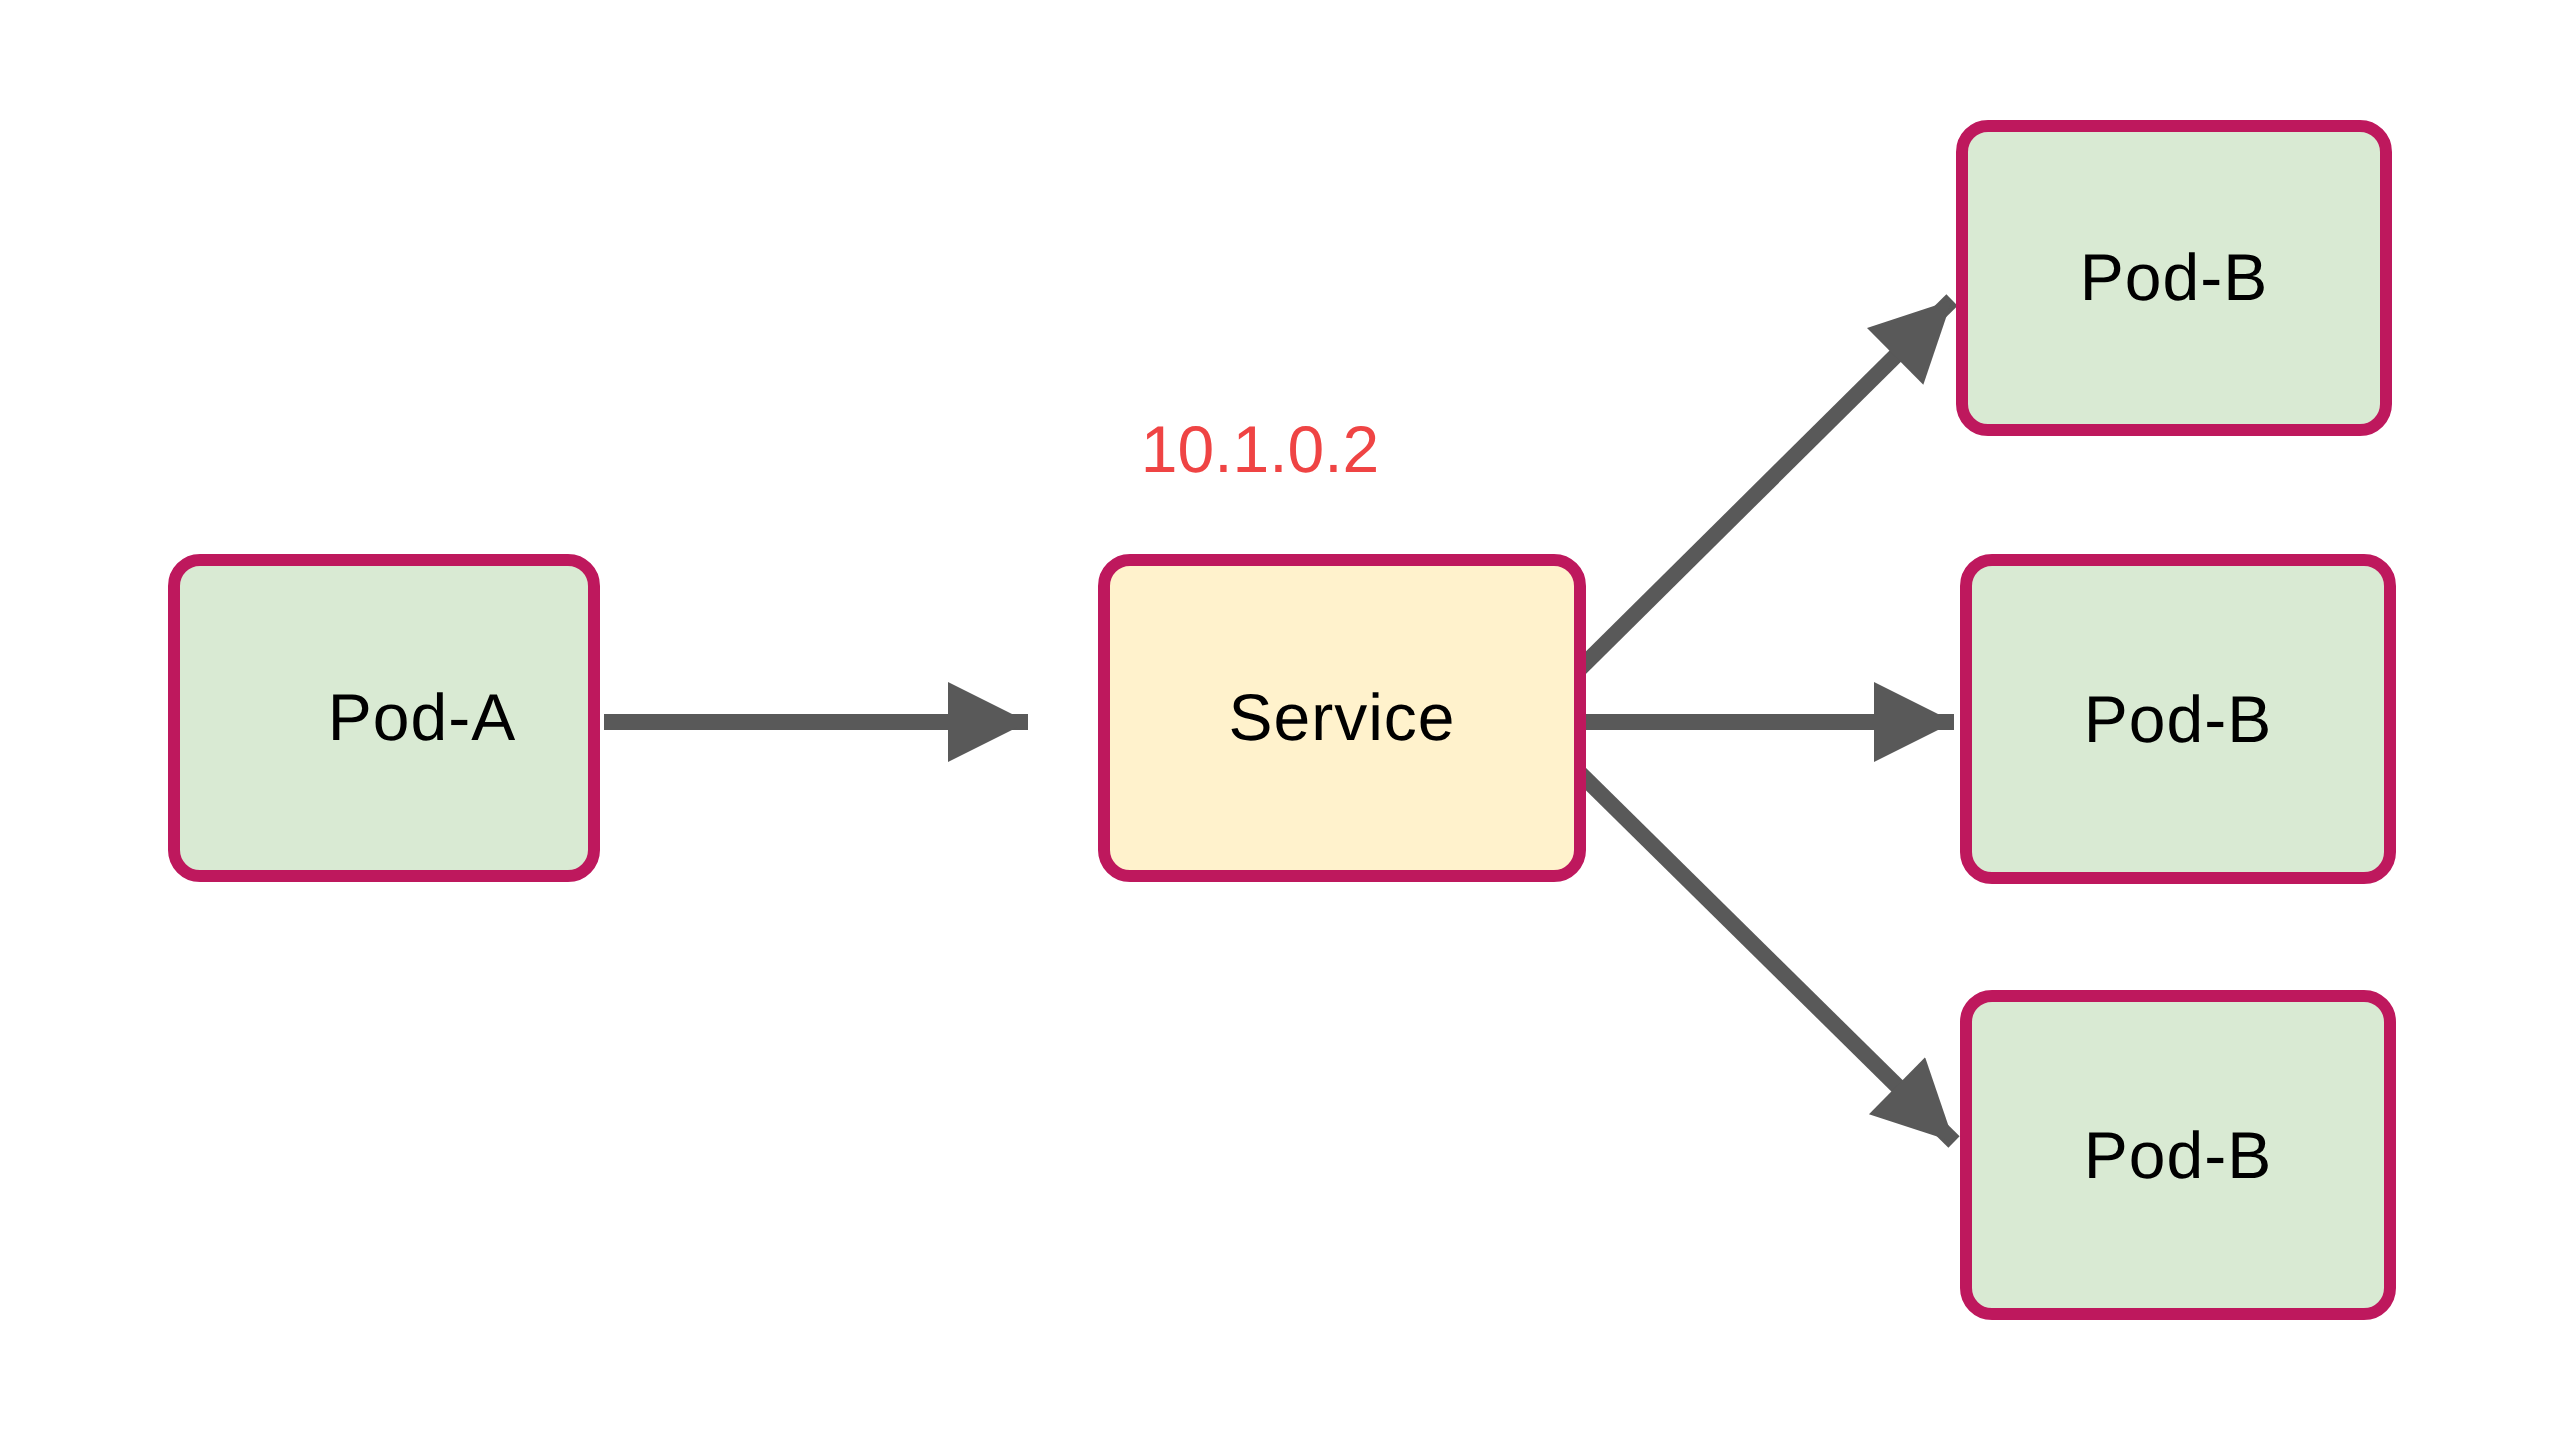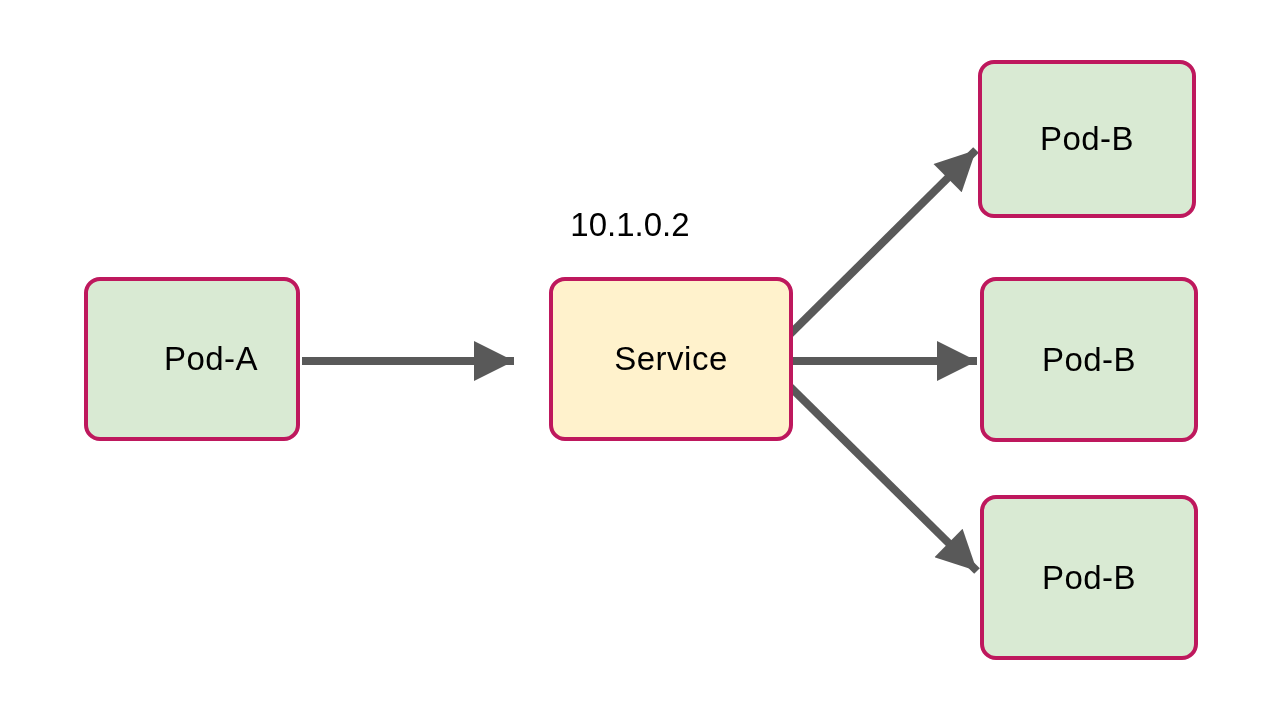--- a/index.html
+++ b/index.html
@@ -27,7 +27,7 @@
   .node {
     position: absolute;
     box-sizing: border-box;
-    border: 4px solid #be185d;
+    border: 6px solid #be185d;
     border-radius: 16px;
     display: flex;
     align-items: center;

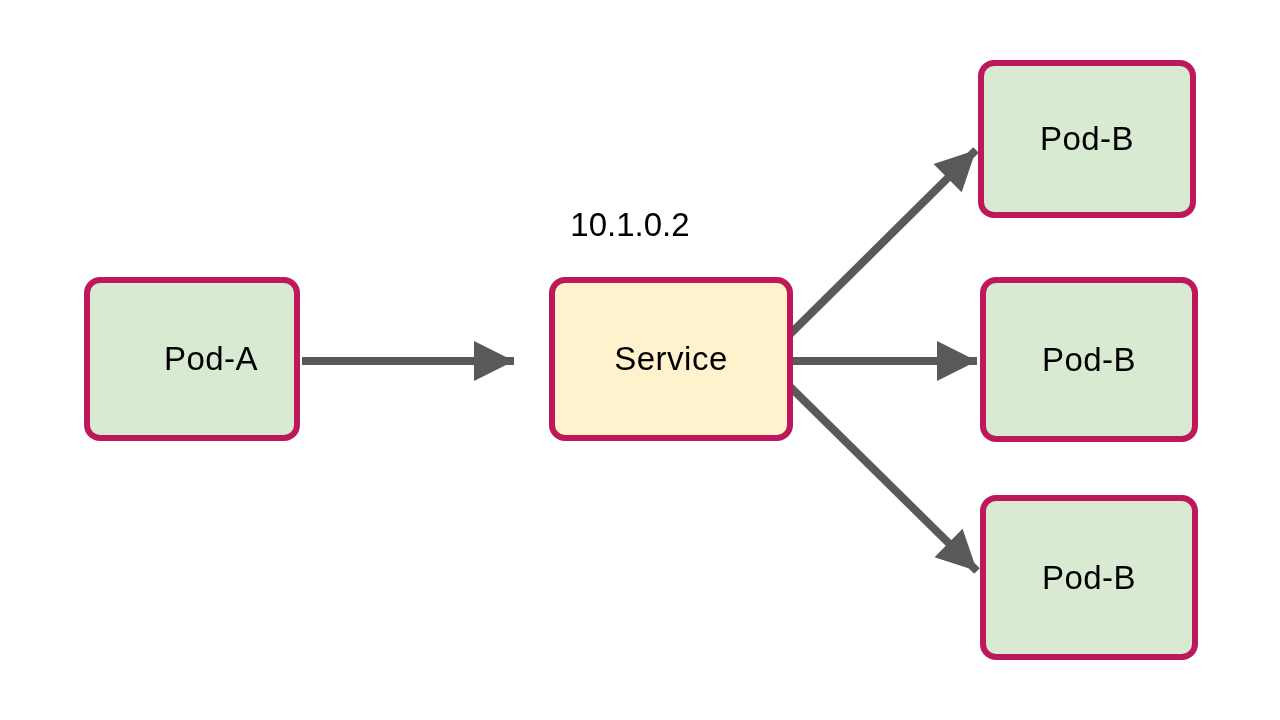--- a/index.html
+++ b/index.html
@@ -51,7 +51,7 @@
     align-items: center;
     justify-content: center;
     font-size: 33px;
-    color: #000000;
+    color: #ef4444;
   }
 </style>
 </head>

